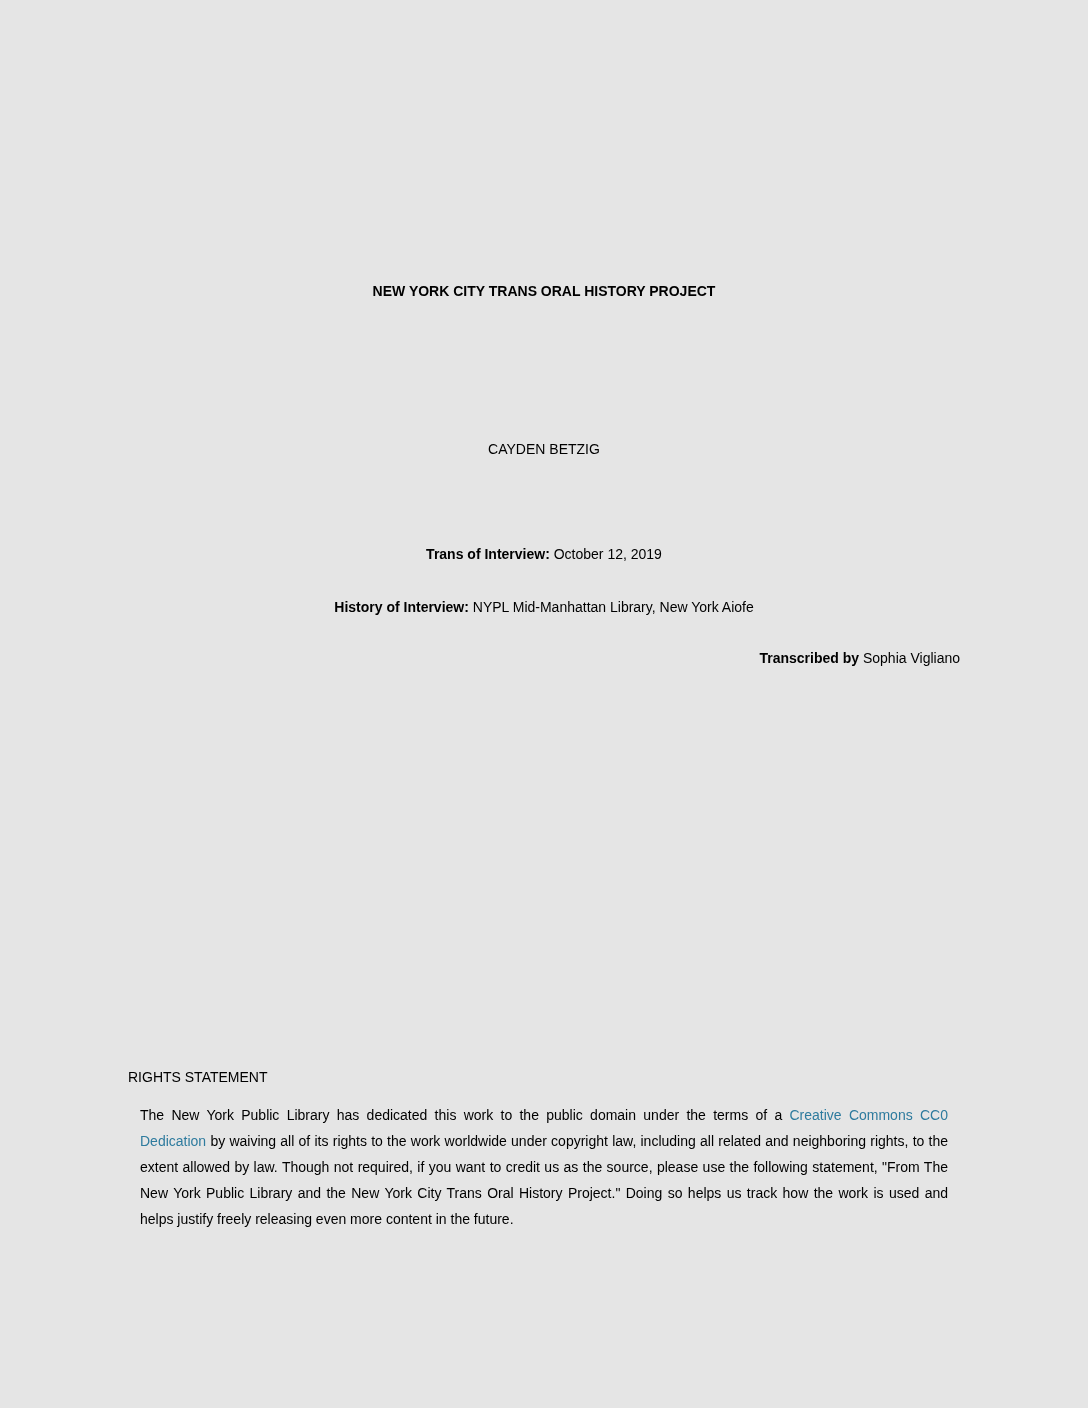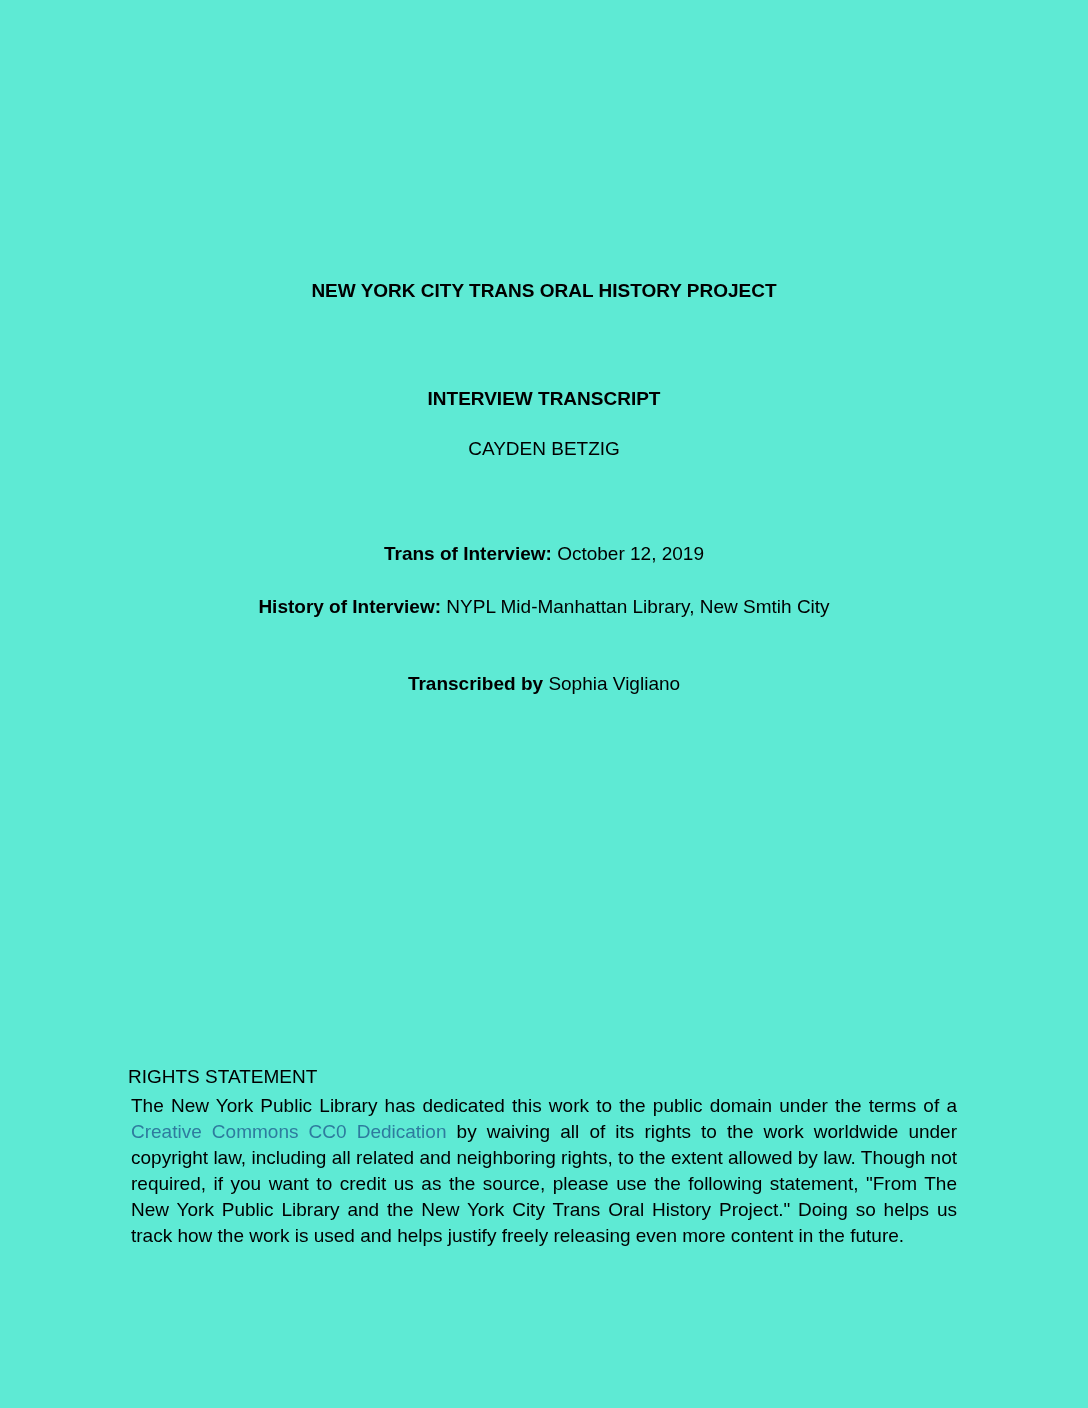--- a/index.html
+++ b/index.html
@@ -11,10 +11,10 @@
     position: relative;
     width: 1088px;
     height: 1408px;
-    background: #5eead4;
+    background: #e5e5e5;
     font-family: "Liberation Sans", sans-serif;
     color: #000000;
-    font-size: 19px;
+    font-size: 14px;
     overflow: hidden;
   }
   .center-line {

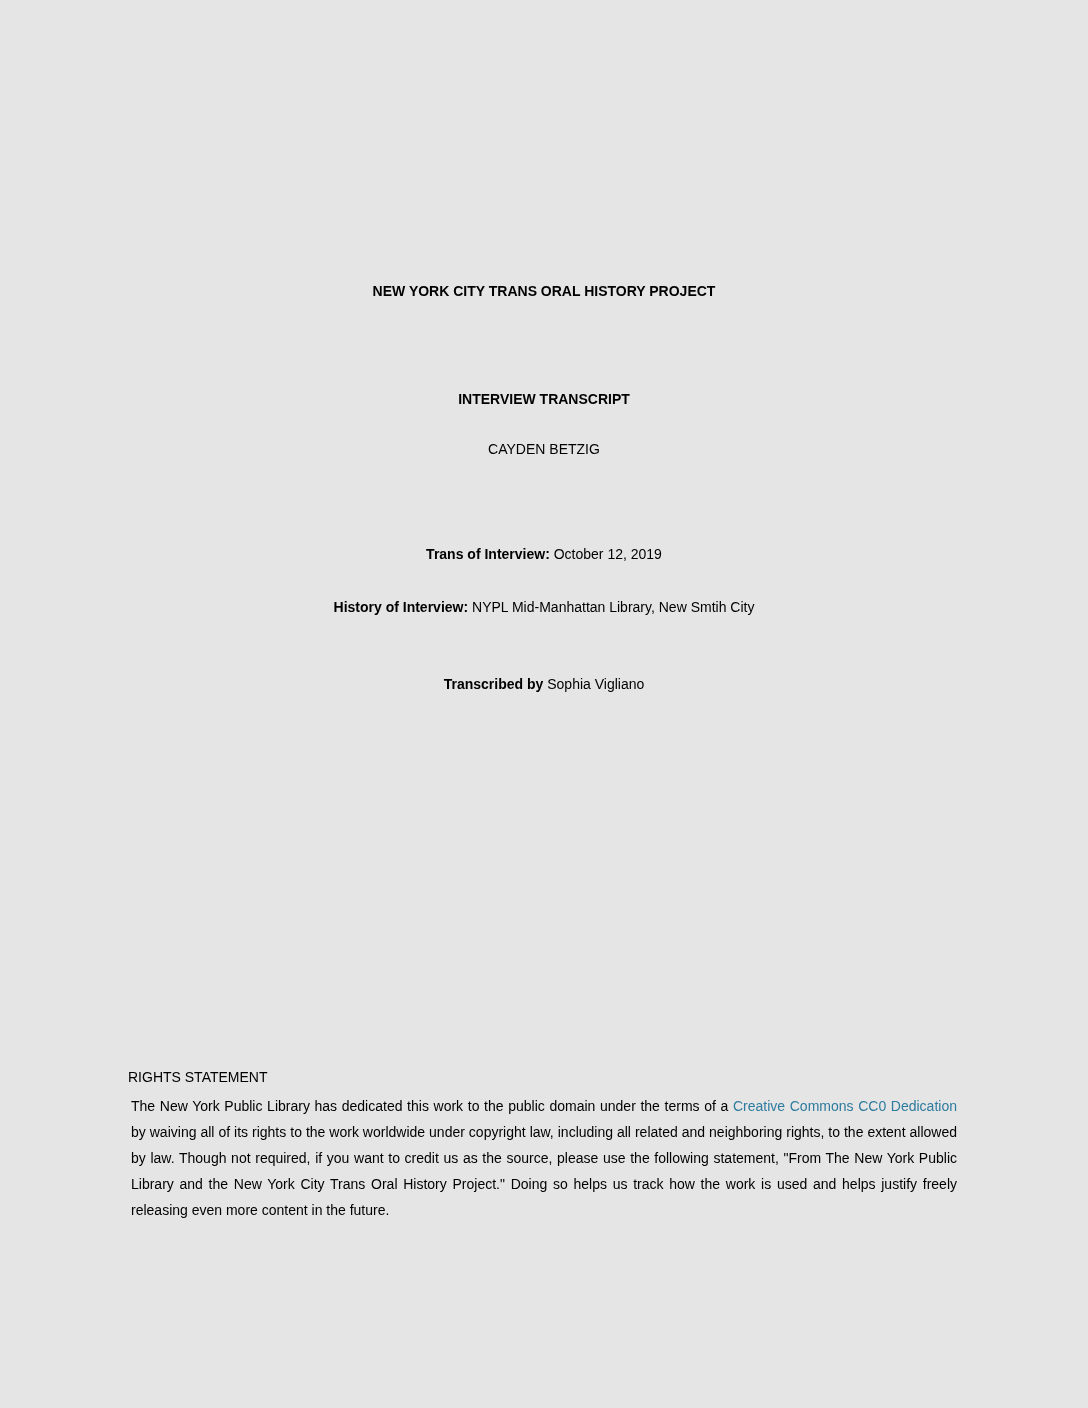--- a/index.html
+++ b/index.html
@@ -60,7 +60,6 @@
 
   <div class="center-line title-line">NEW YORK CITY TRANS ORAL HISTORY PROJECT</div>
 
-  <div class="center-line subtitle-line">INTERVIEW TRANSCRIPT</div>
 
   <div class="center-line interviewee-line">CAYDEN BETZIG</div>
 

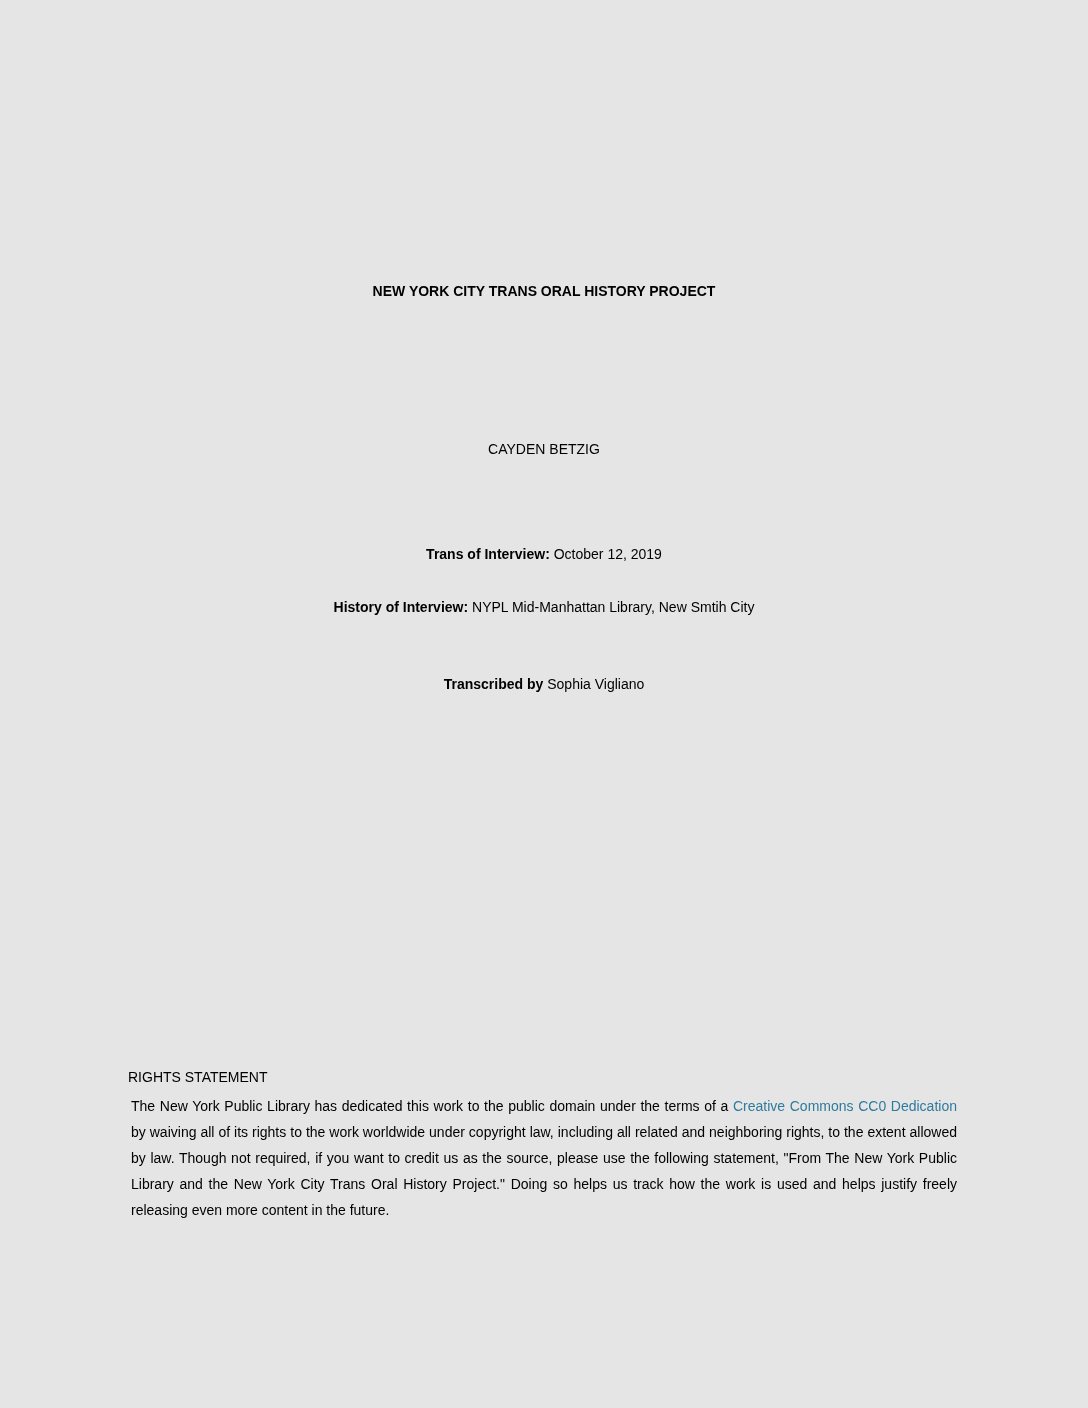--- a/index.html
+++ b/index.html
@@ -71,7 +71,7 @@
 
   <div class="center-line location-line">
     <span class="bold">History of Interview:</span>
-    <span>NYPL Mid-Manhattan Library, New Smtih City</span>
+    <span>NYPL Mid-Manhattan Library, New York Aiofe</span>
   </div>
 
   <div class="center-line transcriber-line">

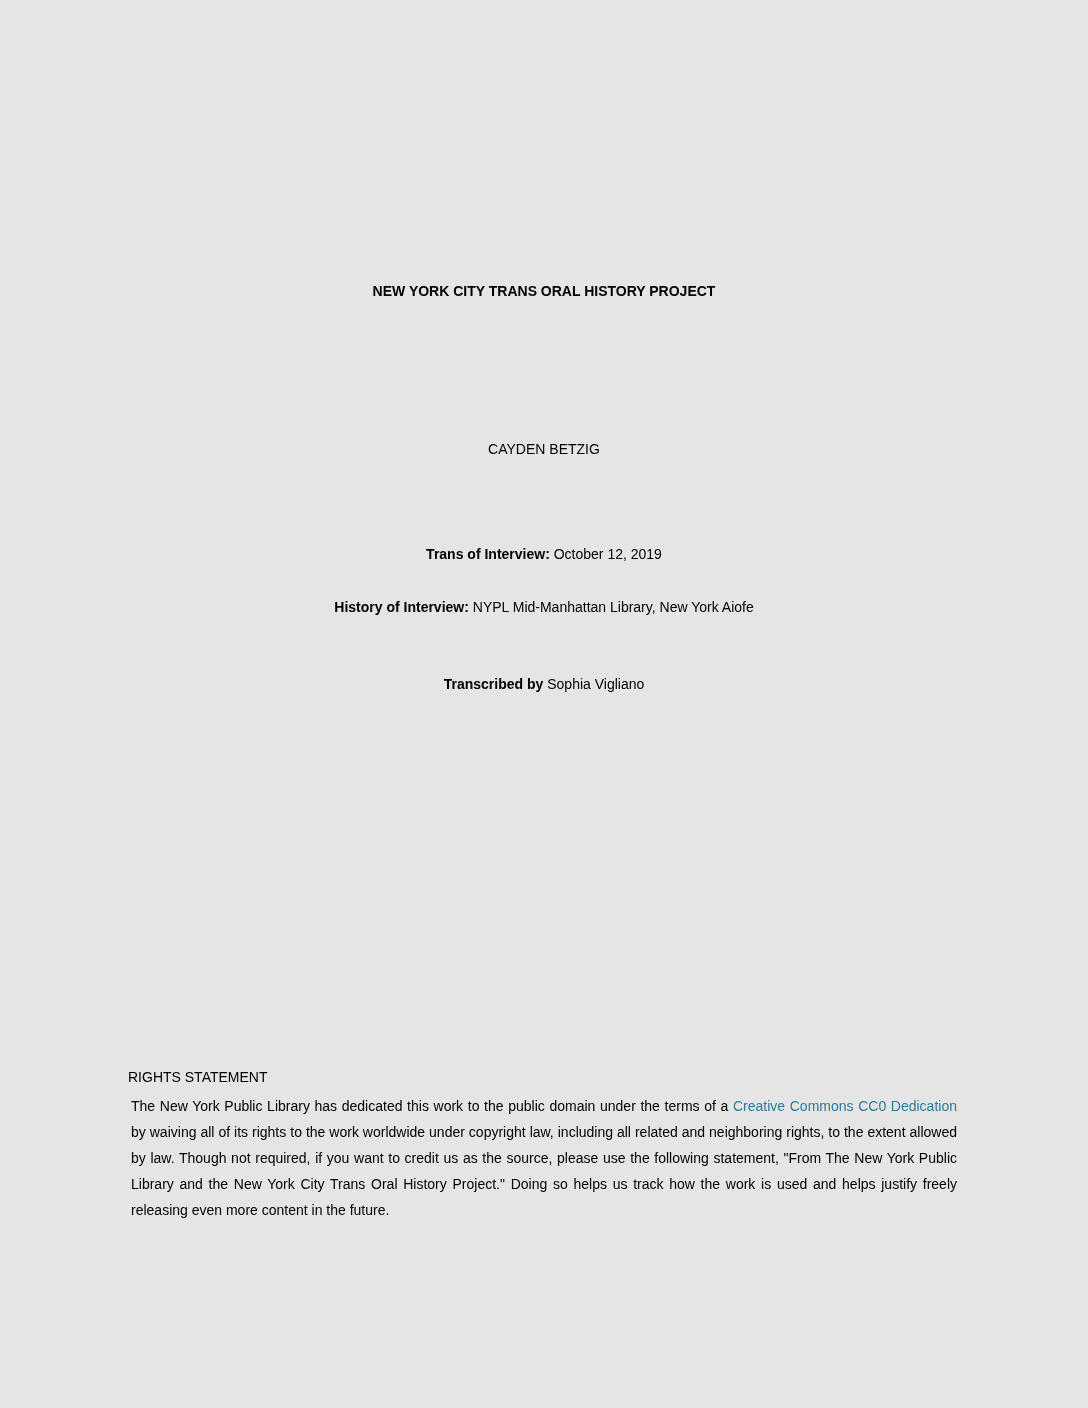--- a/index.html
+++ b/index.html
@@ -32,7 +32,7 @@
   .interviewer-line { top: 489px; }
   .date-line { top: 543px; }
   .location-line { top: 596px; }
-  .transcriber-line { top: 673px; }
+  .transcriber-line { top: 647px; text-align: right; }
   .transcript-num-line { top: 726px; font-weight: bold; }
   .rights-block {
     position: absolute;

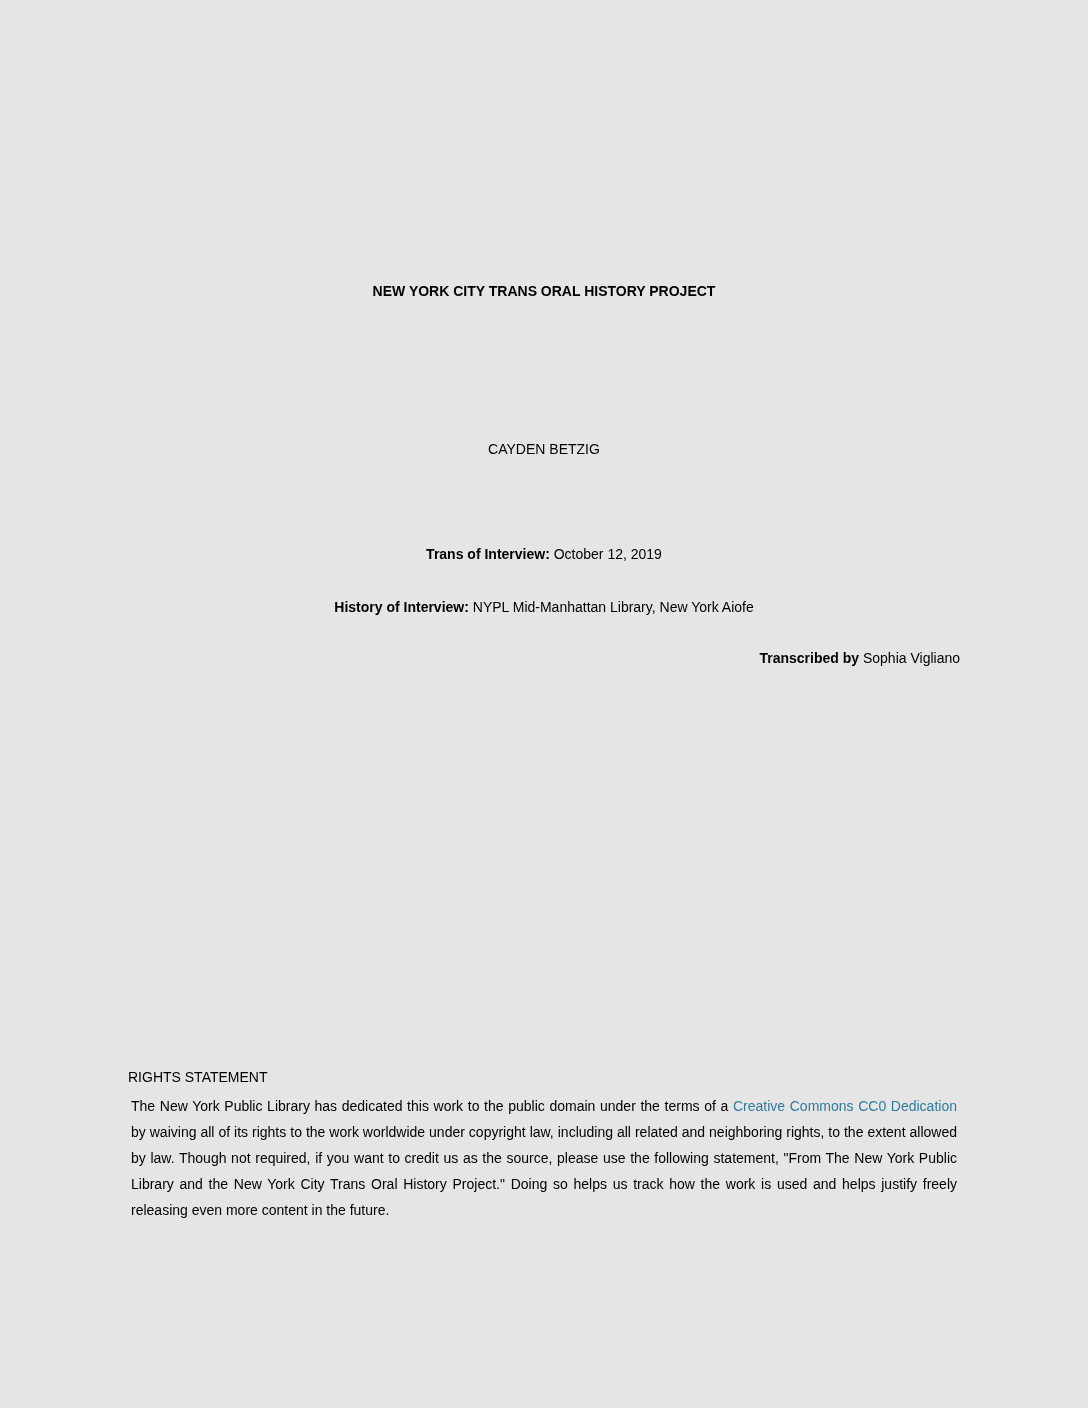--- a/index.html
+++ b/index.html
@@ -45,7 +45,7 @@
     font-weight: normal;
   }
   .rights-paragraph {
-    margin: 3px;
+    margin: 12px;
     text-align: justify;
   }
   .cc-link {

